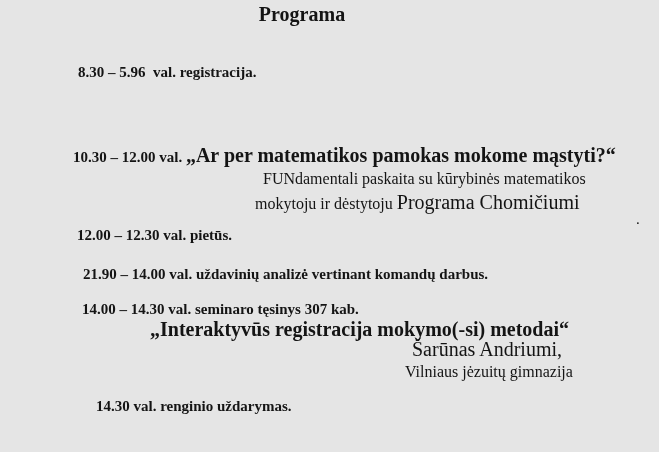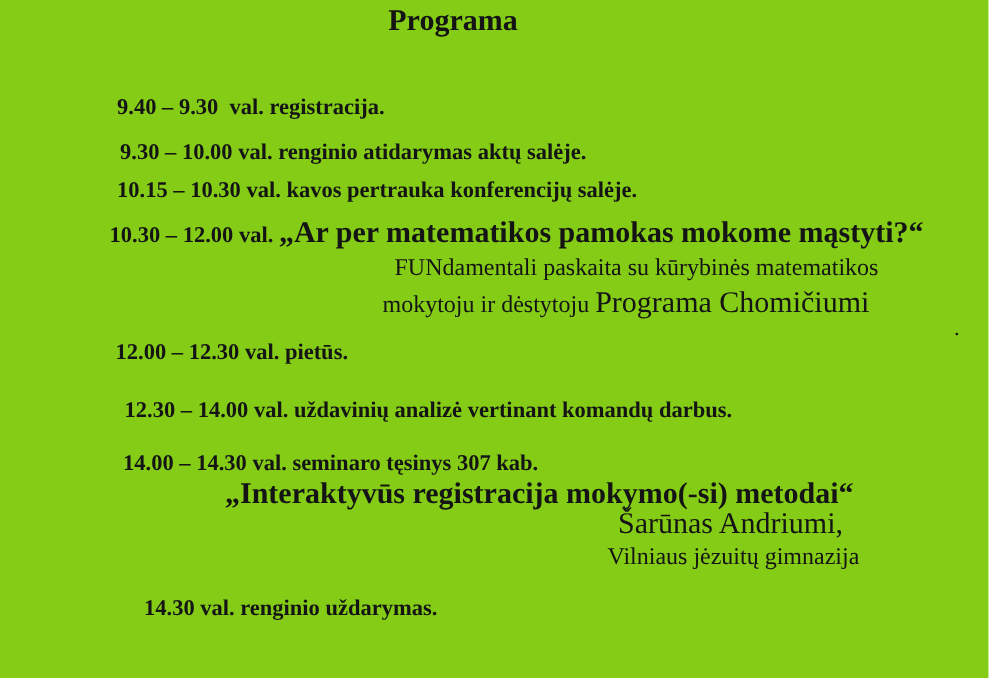--- a/index.html
+++ b/index.html
@@ -7,7 +7,7 @@
     position: relative;
     width: 659px;
     height: 452px;
-    background: #84cc16;
+    background: #e5e5e5;
     color: #141414;
     font-family: "Liberation Serif", serif;
     overflow: hidden;

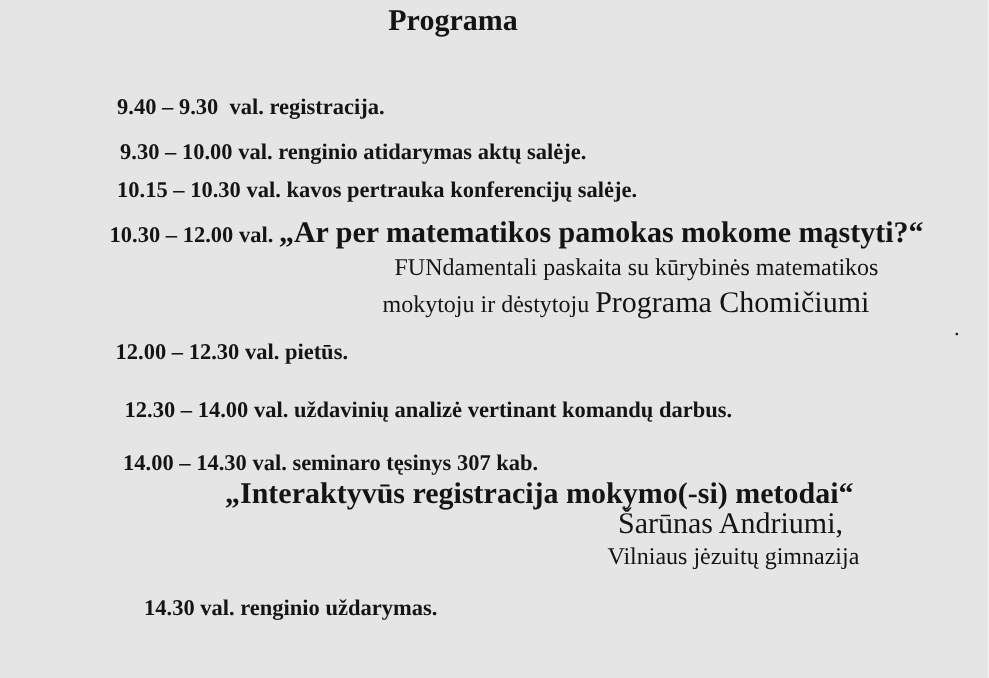--- a/index.html
+++ b/index.html
@@ -41,7 +41,7 @@
 
   <h1 class="title">Programa</h1>
 
-  <div class="line bold s15" style="left:78px; top:64px;">9.40 – 9.30  val. registracija.</div>
+  <div class="line bold s15" style="left:78px; top:64px;">8.30 – 5.96  val. registracija.</div>
 
   <div class="line bold s15" style="left:80px; top:94px;">9.30 – 10.00 val. renginio atidarymas aktų salėje.</div>
 

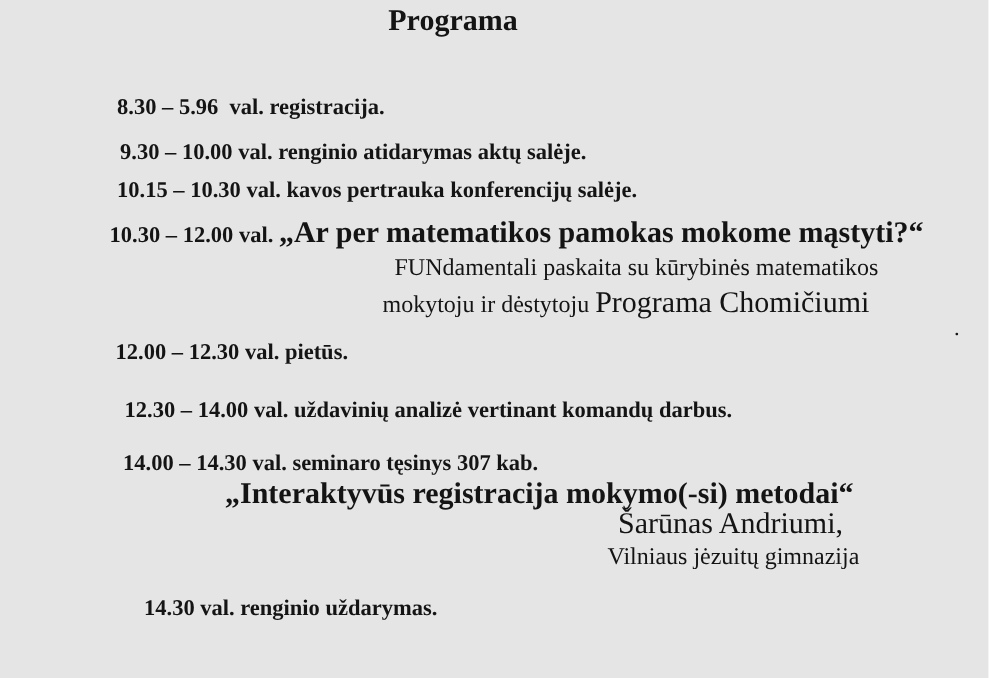--- a/index.html
+++ b/index.html
@@ -43,7 +43,6 @@
 
   <div class="line bold s15" style="left:78px; top:64px;">8.30 – 5.96  val. registracija.</div>
 
-  <div class="line bold s15" style="left:80px; top:94px;">9.30 – 10.00 val. renginio atidarymas aktų salėje.</div>
 
   <div class="line bold s15" style="left:78px; top:119px;">10.15 – 10.30 val. kavos pertrauka konferencijų salėje.</div>
 

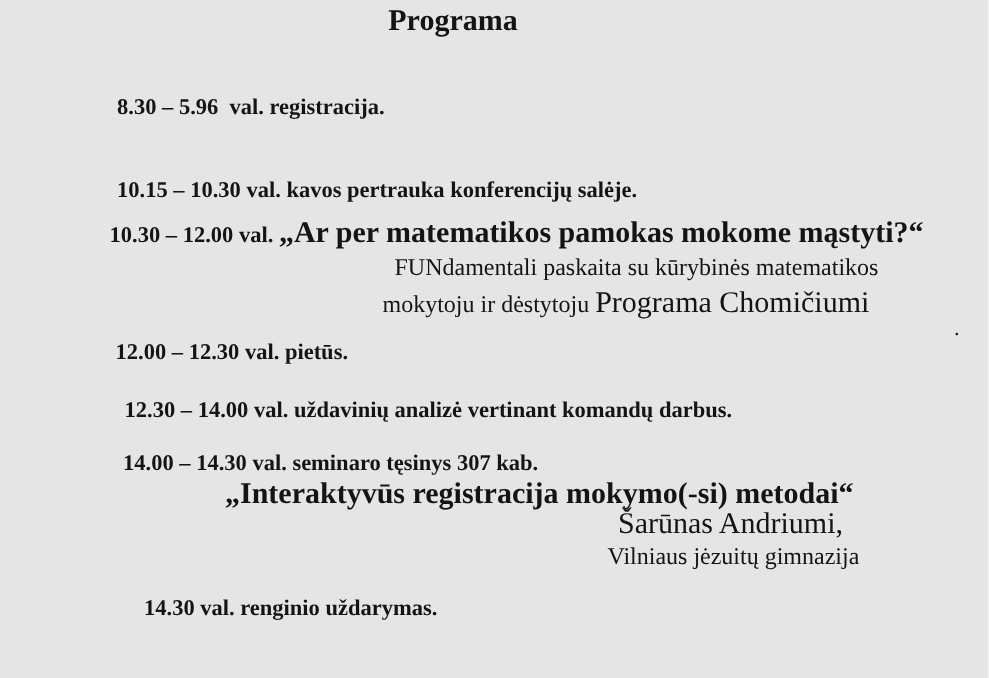--- a/index.html
+++ b/index.html
@@ -44,7 +44,6 @@
   <div class="line bold s15" style="left:78px; top:64px;">8.30 – 5.96  val. registracija.</div>
 
 
-  <div class="line bold s15" style="left:78px; top:119px;">10.15 – 10.30 val. kavos pertrauka konferencijų salėje.</div>
 
   <div class="line" style="left:73px; top:144px;"><span class="bold s15">10.30 – 12.00 val. </span><span class="bold s19">„Ar per matematikos pamokas mokome mąstyti?“</span></div>
 

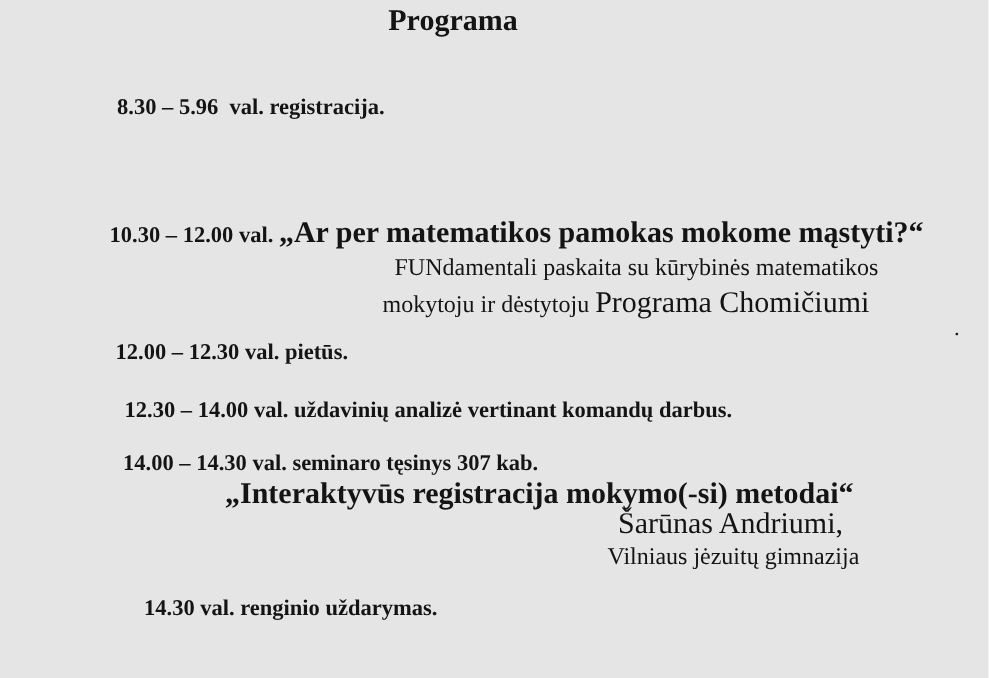--- a/index.html
+++ b/index.html
@@ -55,7 +55,7 @@
 
   <div class="line bold s15" style="left:77px; top:227px;">12.00 – 12.30 val. pietūs.</div>
 
-  <div class="line bold s15" style="left:83px; top:266px;">12.30 – 14.00 val. uždavinių analizė vertinant komandų darbus.</div>
+  <div class="line bold s15" style="left:83px; top:266px;">21.90 – 14.00 val. uždavinių analizė vertinant komandų darbus.</div>
 
   <div class="line bold s15" style="left:82px; top:301px;">14.00 – 14.30 val. seminaro tęsinys 307 kab.</div>
 

